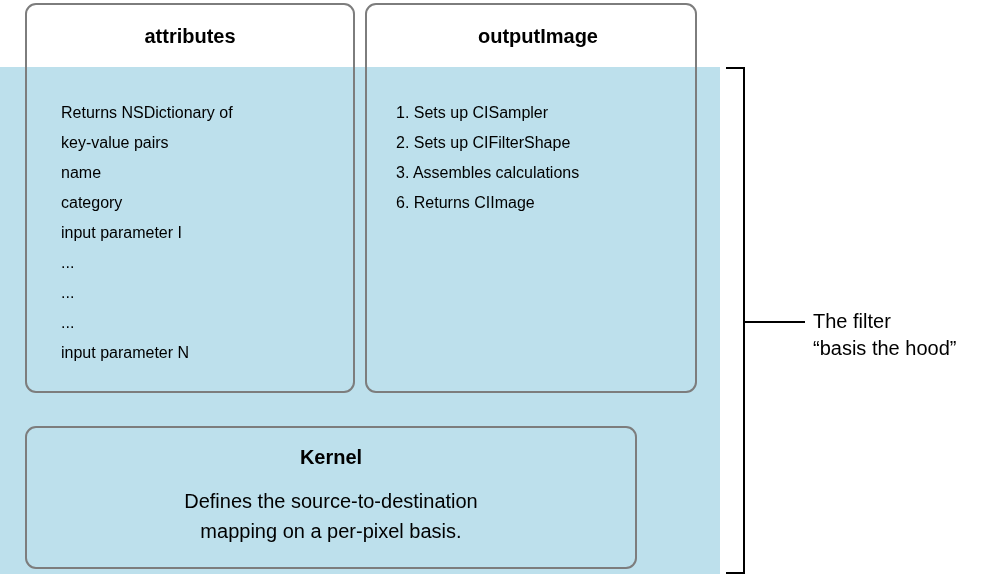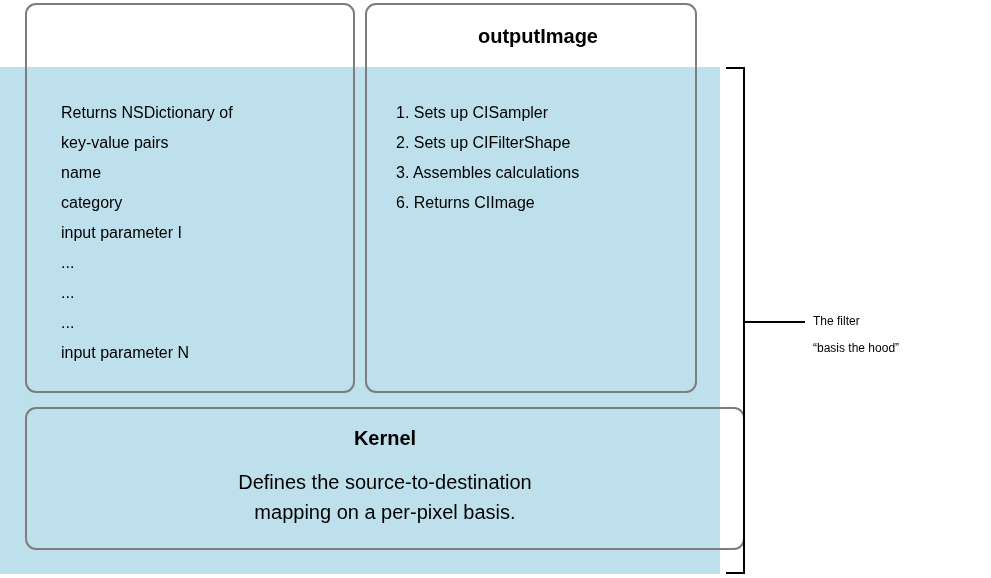--- a/index.html
+++ b/index.html
@@ -69,6 +69,7 @@
 <div class="blue-panel"></div>
 
 <div class="box box-attributes">
+  <div class="box-title">attributes</div>
   <div class="body-text">
     <div>Returns NSDictionary of</div>
     <div>key-value pairs</div>

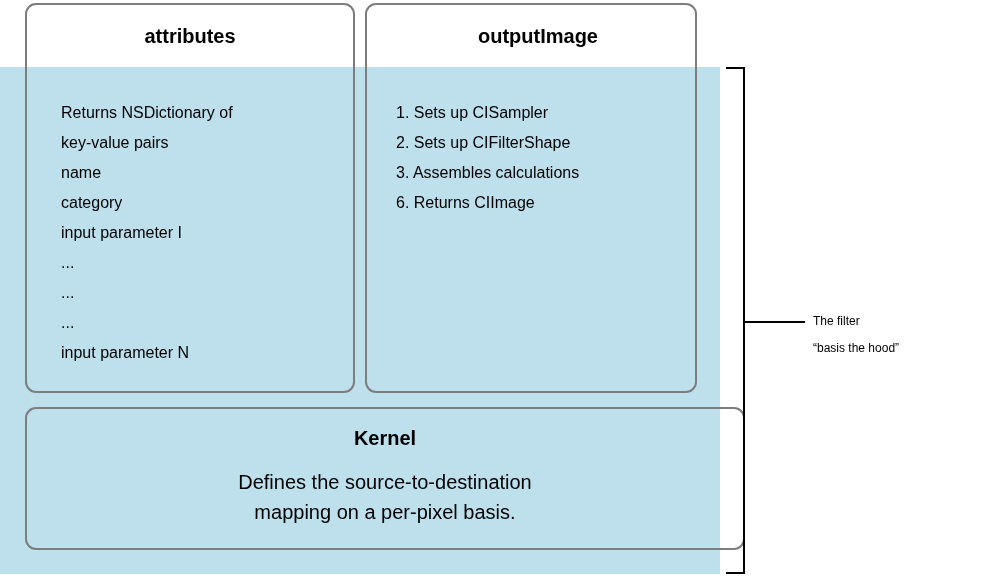--- a/index.html
+++ b/index.html
@@ -58,7 +58,7 @@
   .bracket-label {
     position: absolute;
     left: 813px; top: 308px;
-    font-size: 12px;
+    font-size: 20px;
     line-height: 27px;
     white-space: nowrap;
   }

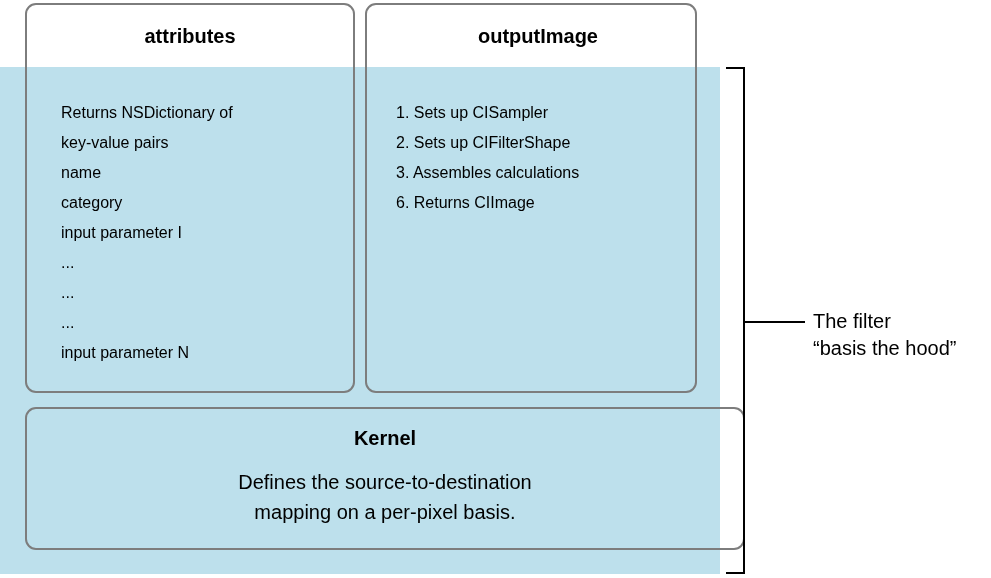--- a/index.html
+++ b/index.html
@@ -26,7 +26,7 @@
   }
   .box-attributes { left: 25px; top: 3px; width: 330px; height: 390px; }
   .box-outputimage { left: 365px; top: 3px; width: 332px; height: 390px; padding-left: 14px; }
-  .box-kernel { left: 25px; top: 407px; width: 720px; height: 143px; }
+  .box-kernel { left: 25px; top: 426px; width: 612px; height: 143px; }
   .box-title {
     text-align: center;
     font-weight: bold;

